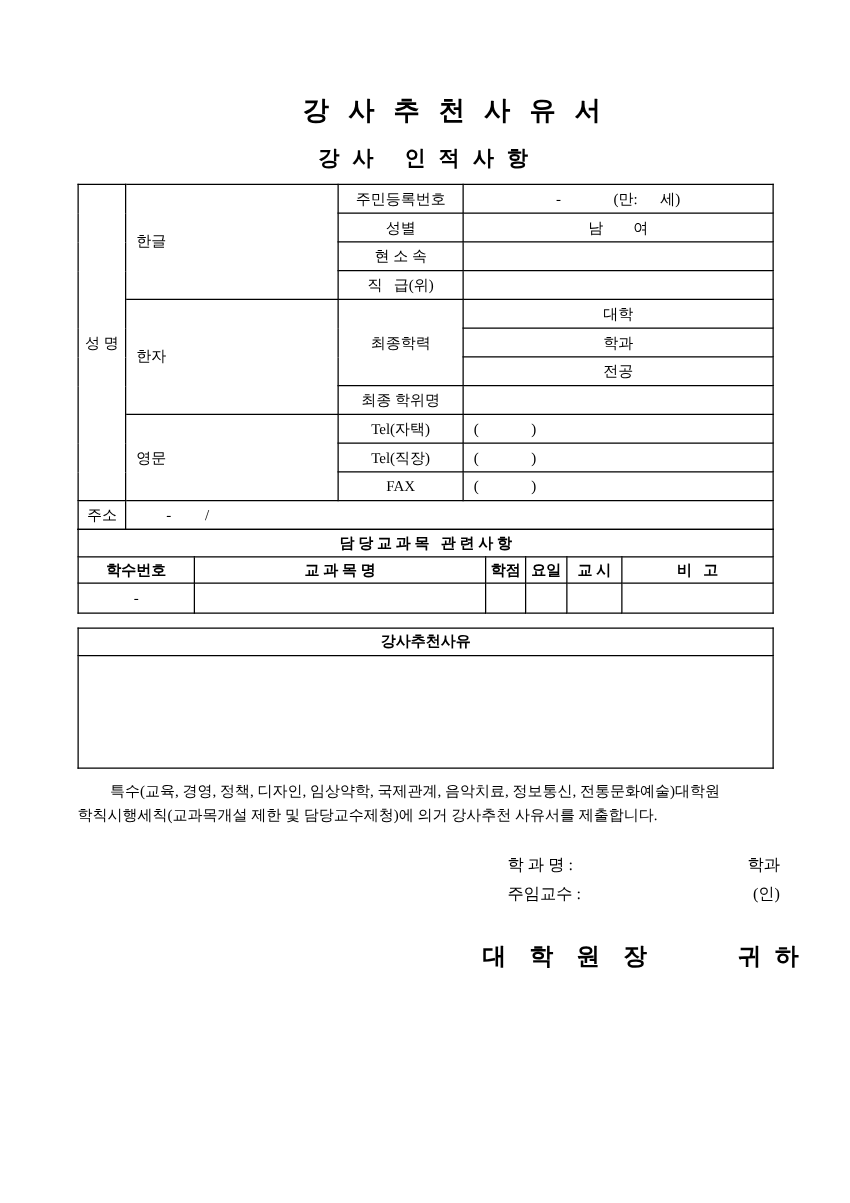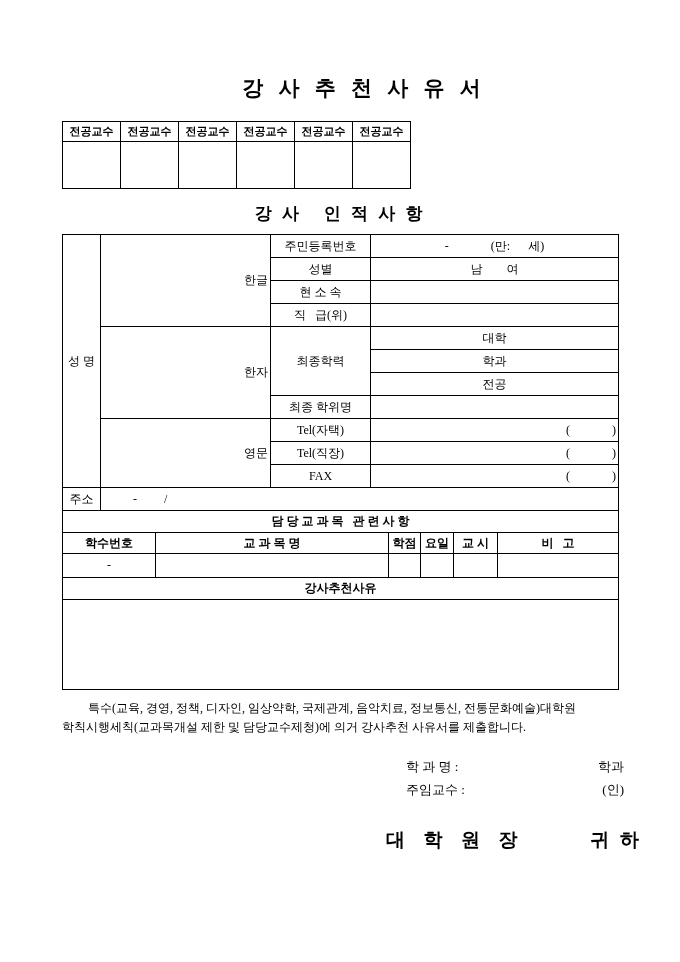--- a/index.html
+++ b/index.html
@@ -90,34 +90,6 @@
 
   <div class="title">강 사 추 천 사 유 서</div>
 
-  <table class="prof-table">
-    <colgroup>
-        <col style="width:58px">
-        <col style="width:58px">
-        <col style="width:58px">
-        <col style="width:58px">
-        <col style="width:58px">
-        <col style="width:58px">
-      </colgroup>
-    <tbody>
-      <tr>
-        <th>전공교수</th>
-        <th>전공교수</th>
-        <th>전공교수</th>
-        <th>전공교수</th>
-        <th>전공교수</th>
-        <th>전공교수</th>
-      </tr>
-      <tr>
-        <td></td>
-        <td></td>
-        <td></td>
-        <td></td>
-        <td></td>
-        <td></td>
-      </tr>
-    </tbody>
-  </table>
 
   <div class="subtitle">강 사   인 적 사 항</div>
 

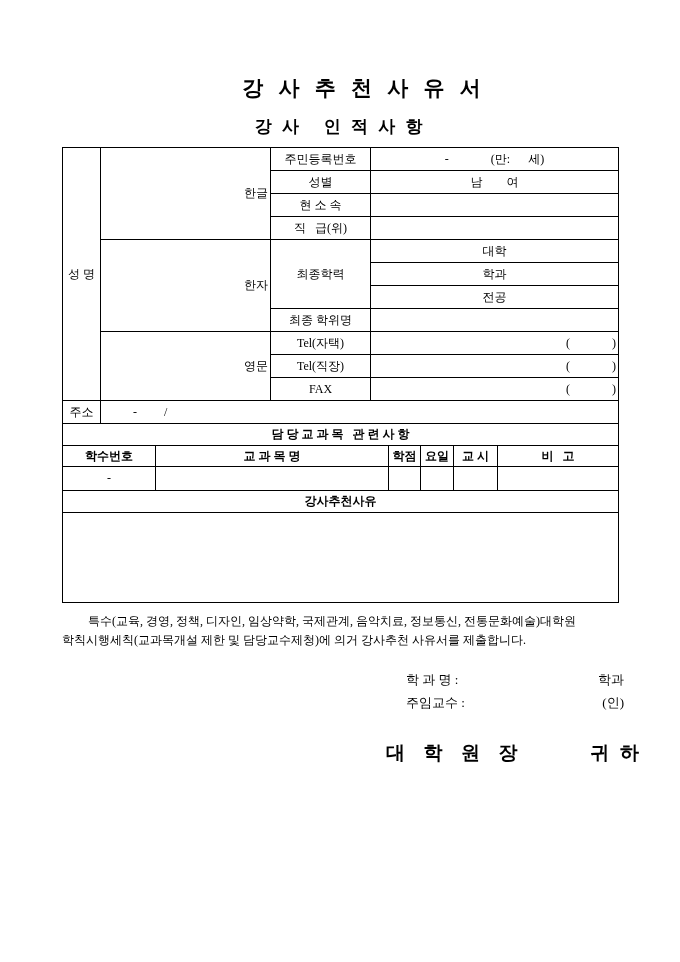--- a/index.html
+++ b/index.html
@@ -46,7 +46,7 @@
   }
   .info-table { margin: 9px 0 0 62px; width: 556px; }
   .info-table td { height: 22px; }
-  td.left { text-align: right; padding-left: 8px; }
+  td.left { text-align: left; padding-left: 8px; }
   td.addr { text-align: left; padding-left: 32px; }
   .course-table { margin: -1px 0 0 62px; width: 556px; border-radius: 30px; }
   .course-table th { height: 20px; }

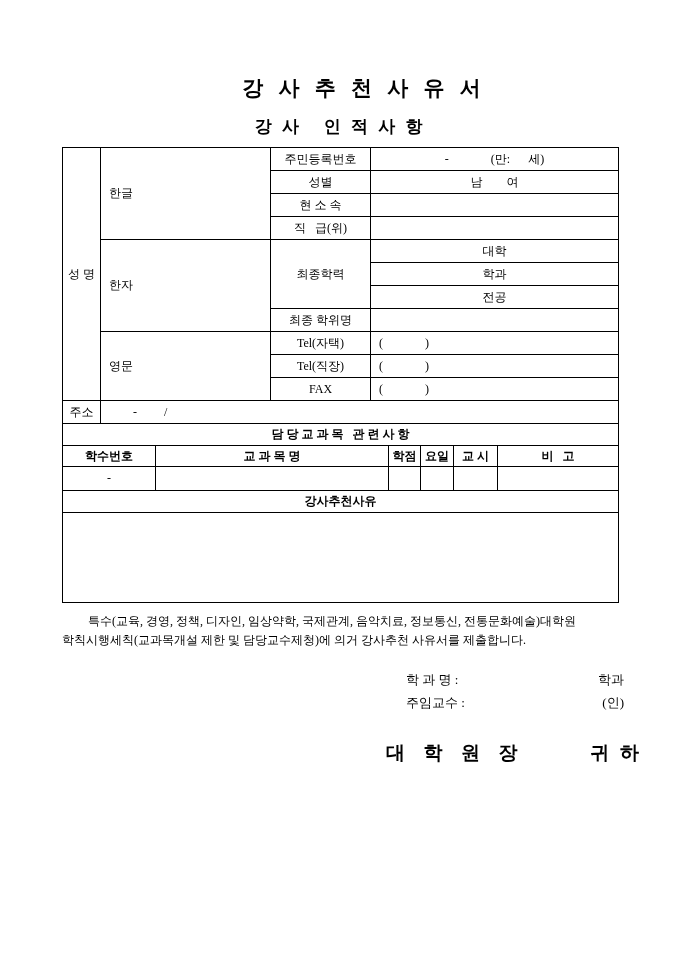--- a/index.html
+++ b/index.html
@@ -48,7 +48,7 @@
   .info-table td { height: 22px; }
   td.left { text-align: left; padding-left: 8px; }
   td.addr { text-align: left; padding-left: 32px; }
-  .course-table { margin: -1px 0 0 62px; width: 556px; border-radius: 30px; }
+  .course-table { margin: -1px 0 12px 62px; width: 556px; border-radius: 30px; }
   .course-table th { height: 20px; }
   .course-table td.data-cell { height: 23px; }
   td.section-row { height: 21px; font-weight: bold; }

